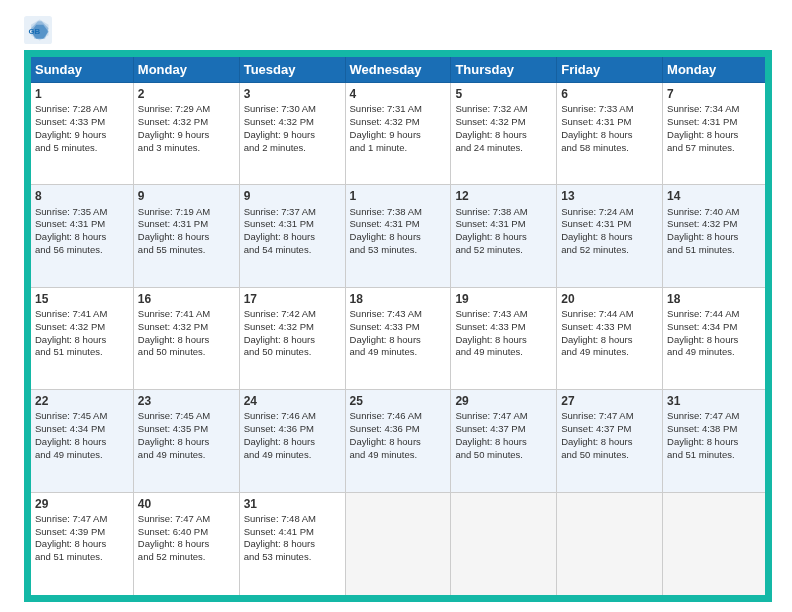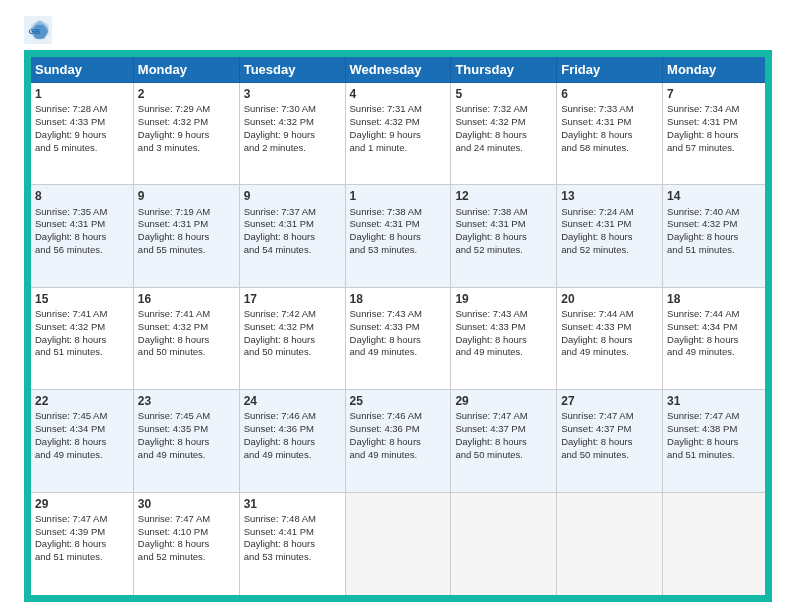--- a/index.html
+++ b/index.html
@@ -165,7 +165,7 @@
         </tr>
         <tr>
           <td><span class="day-num">29</span><span>Sunrise: 7:47 AM</span><br><span>Sunset: 4:39 PM</span><br><span>Daylight: 8 hours</span><br><span>and 51 minutes.</span><br></td>
-          <td><span class="day-num">30</span><span>Sunrise: 7:47 AM</span><br><span>Sunset: 4:10 PM</span><br><span>Daylight: 8 hours</span><br><span>and 52 minutes.</span><br></td>
+          <td><span class="day-num">40</span><span>Sunrise: 7:47 AM</span><br><span>Sunset: 4:10 PM</span><br><span>Daylight: 8 hours</span><br><span>and 52 minutes.</span><br></td>
           <td><span class="day-num">31</span><span>Sunrise: 7:48 AM</span><br><span>Sunset: 4:41 PM</span><br><span>Daylight: 8 hours</span><br><span>and 53 minutes.</span><br></td>
           <td class="empty"></td>
           <td class="empty"></td>

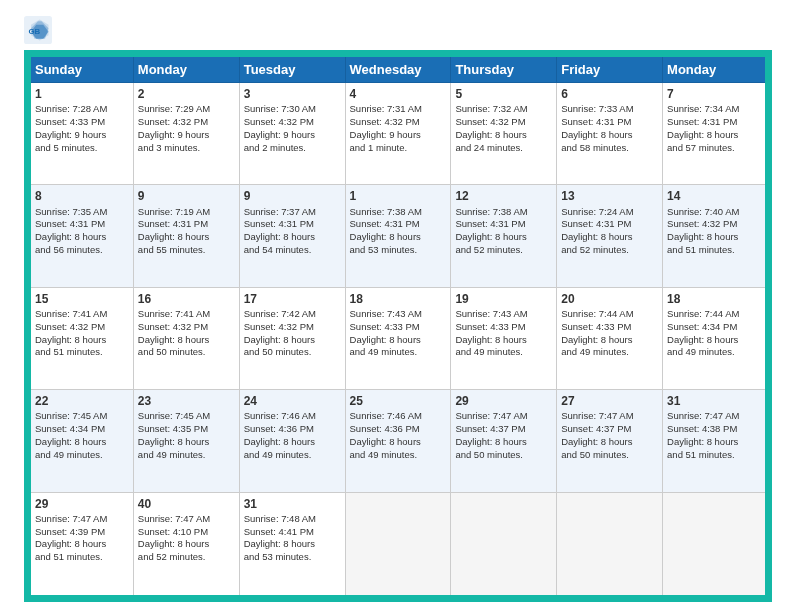--- a/index.html
+++ b/index.html
@@ -165,7 +165,7 @@
         </tr>
         <tr>
           <td><span class="day-num">29</span><span>Sunrise: 7:47 AM</span><br><span>Sunset: 4:39 PM</span><br><span>Daylight: 8 hours</span><br><span>and 51 minutes.</span><br></td>
-          <td><span class="day-num">40</span><span>Sunrise: 7:47 AM</span><br><span>Sunset: 4:10 PM</span><br><span>Daylight: 8 hours</span><br><span>and 52 minutes.</span><br></td>
+          <td><span class="day-num">40</span><span>Sunrise: 7:47 AM</span><br><span>Sunset: 6:40 PM</span><br><span>Daylight: 8 hours</span><br><span>and 52 minutes.</span><br></td>
           <td><span class="day-num">31</span><span>Sunrise: 7:48 AM</span><br><span>Sunset: 4:41 PM</span><br><span>Daylight: 8 hours</span><br><span>and 53 minutes.</span><br></td>
           <td class="empty"></td>
           <td class="empty"></td>

